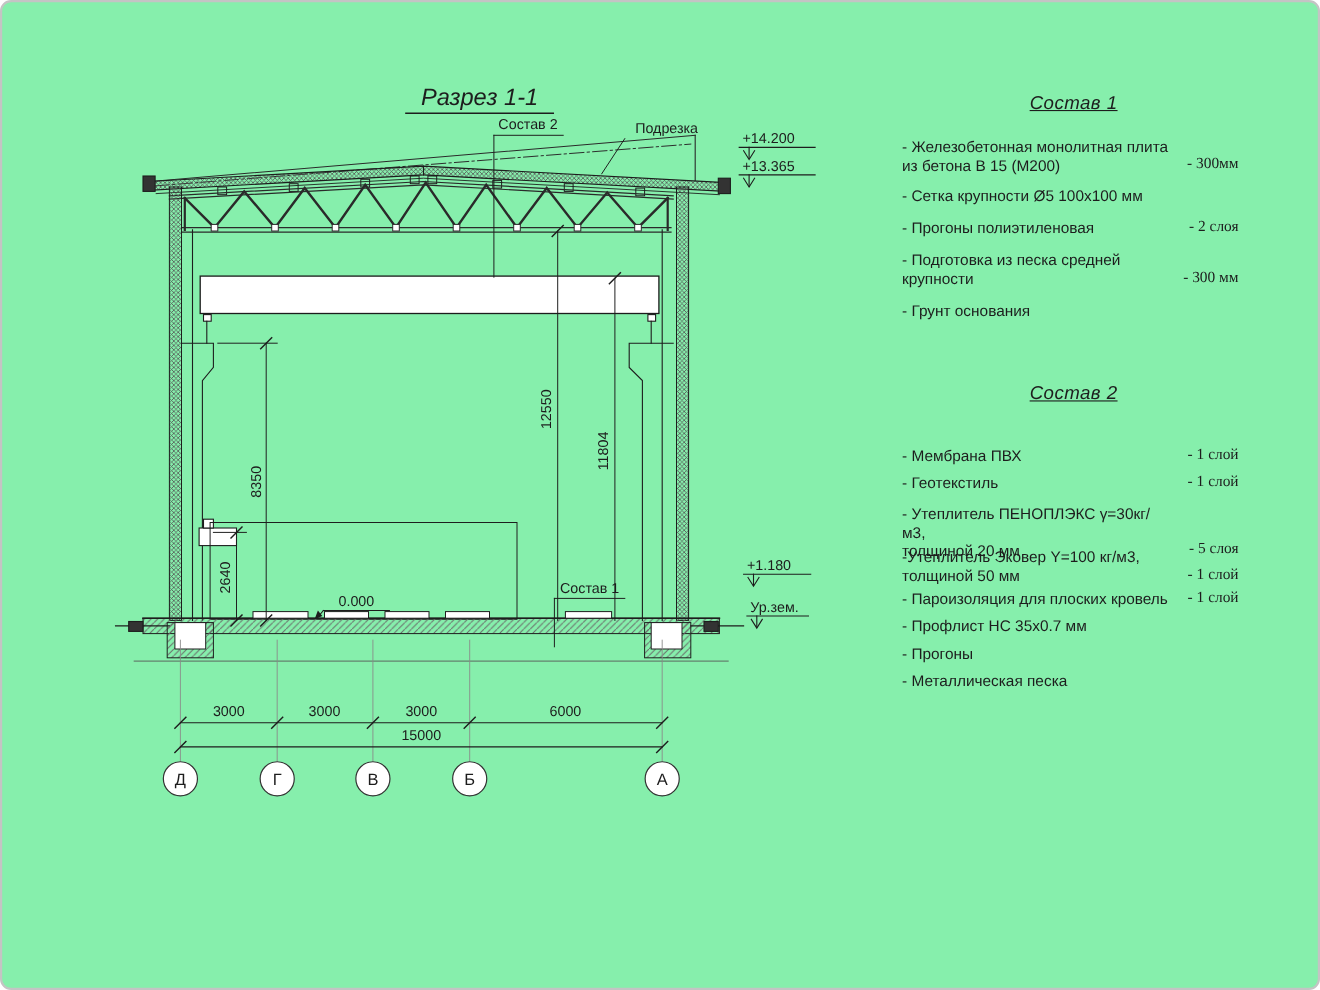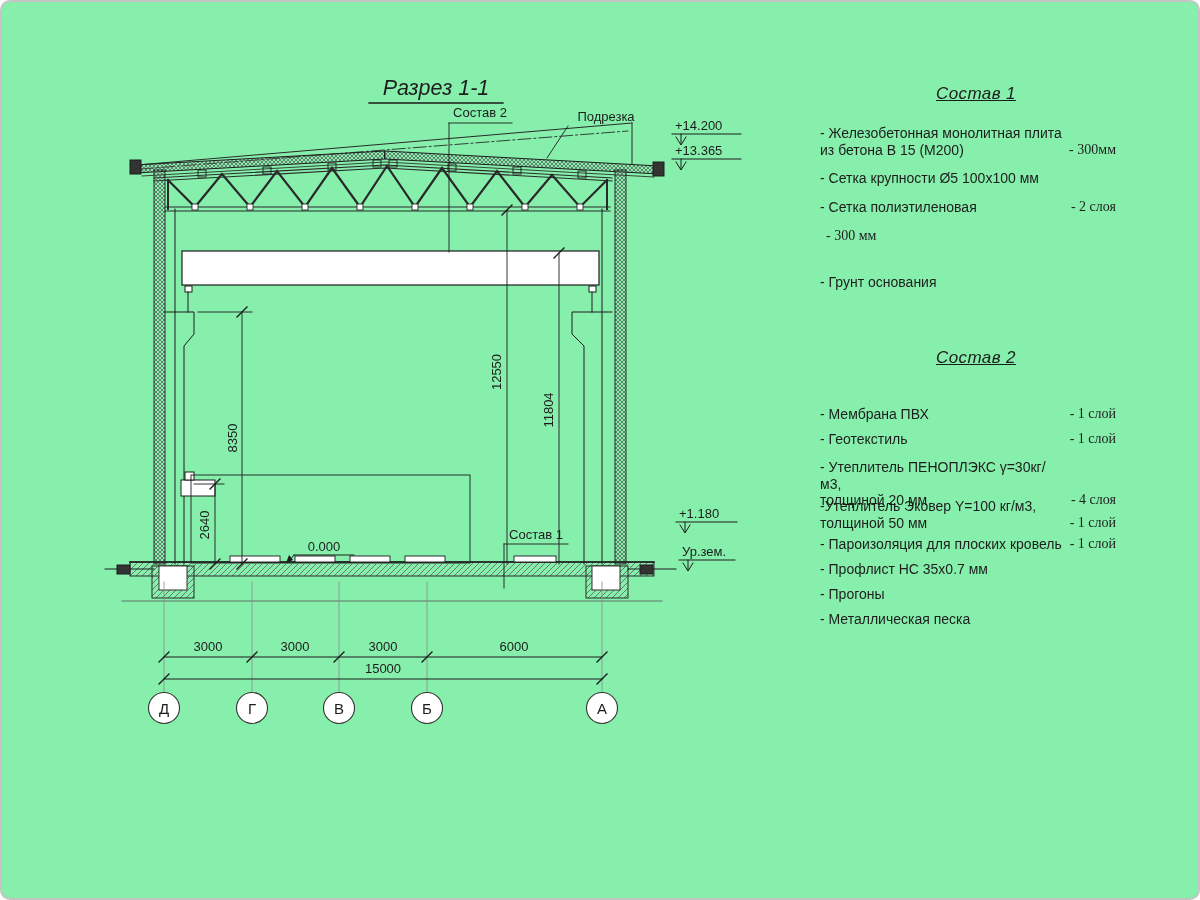--- a/index.html
+++ b/index.html
@@ -16,7 +16,7 @@
     letter-spacing:.4px;
   }
   .row{
-    position:absolute;left:0;right:16px;display:flex;
+    position:absolute;left:0;right:6px;display:flex;
     justify-content:space-between;align-items:flex-end;
     font-size:14px;line-height:16.5px;
   }

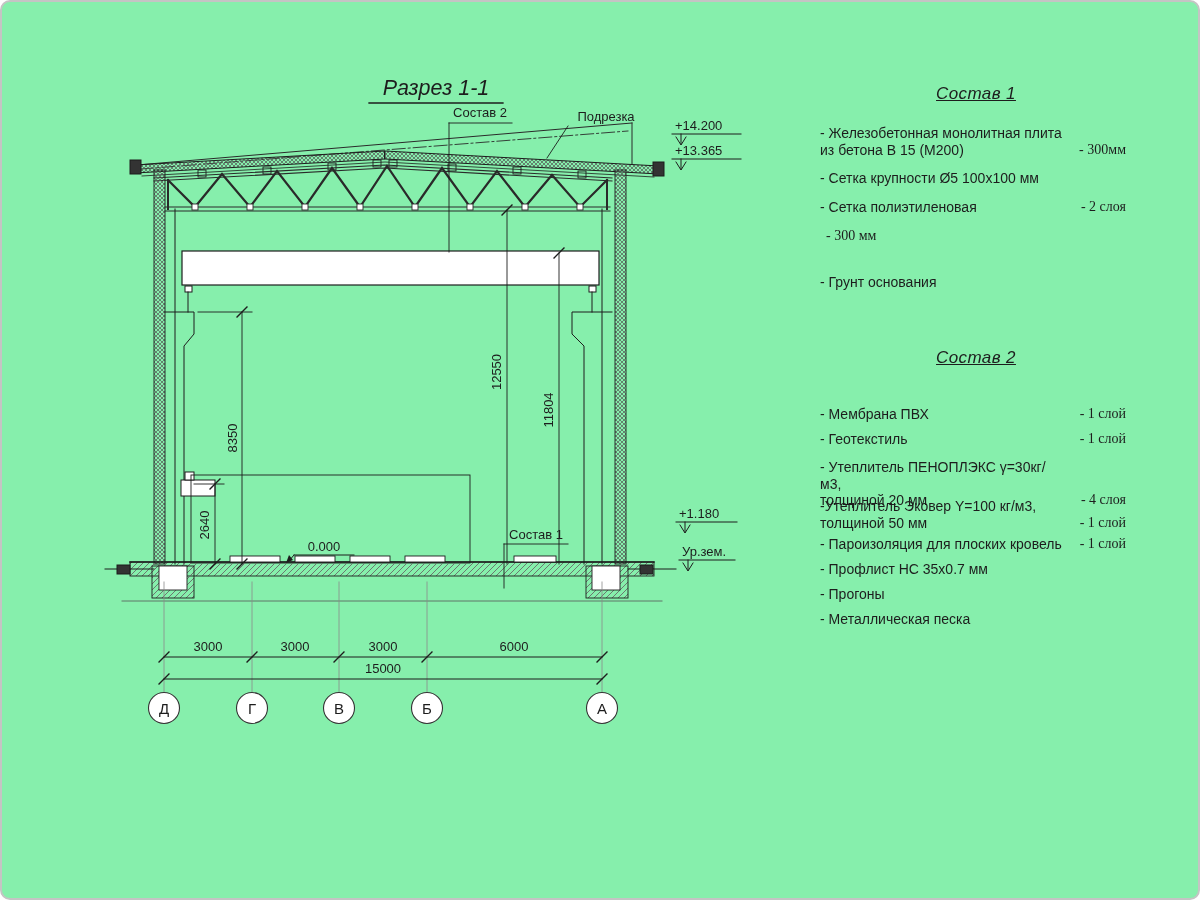--- a/index.html
+++ b/index.html
@@ -268,7 +268,7 @@
       <span class="val"></span>
     </div>
     <div class="row" style="top:119px">
-      <span class="nm">- Сетка полиэтиленовая</span>
+      <span class="nm">- Прогоны полиэтиленовая</span>
       <span class="val">-  2 слоя</span>
     </div>
     <div class="row" style="top:148px">

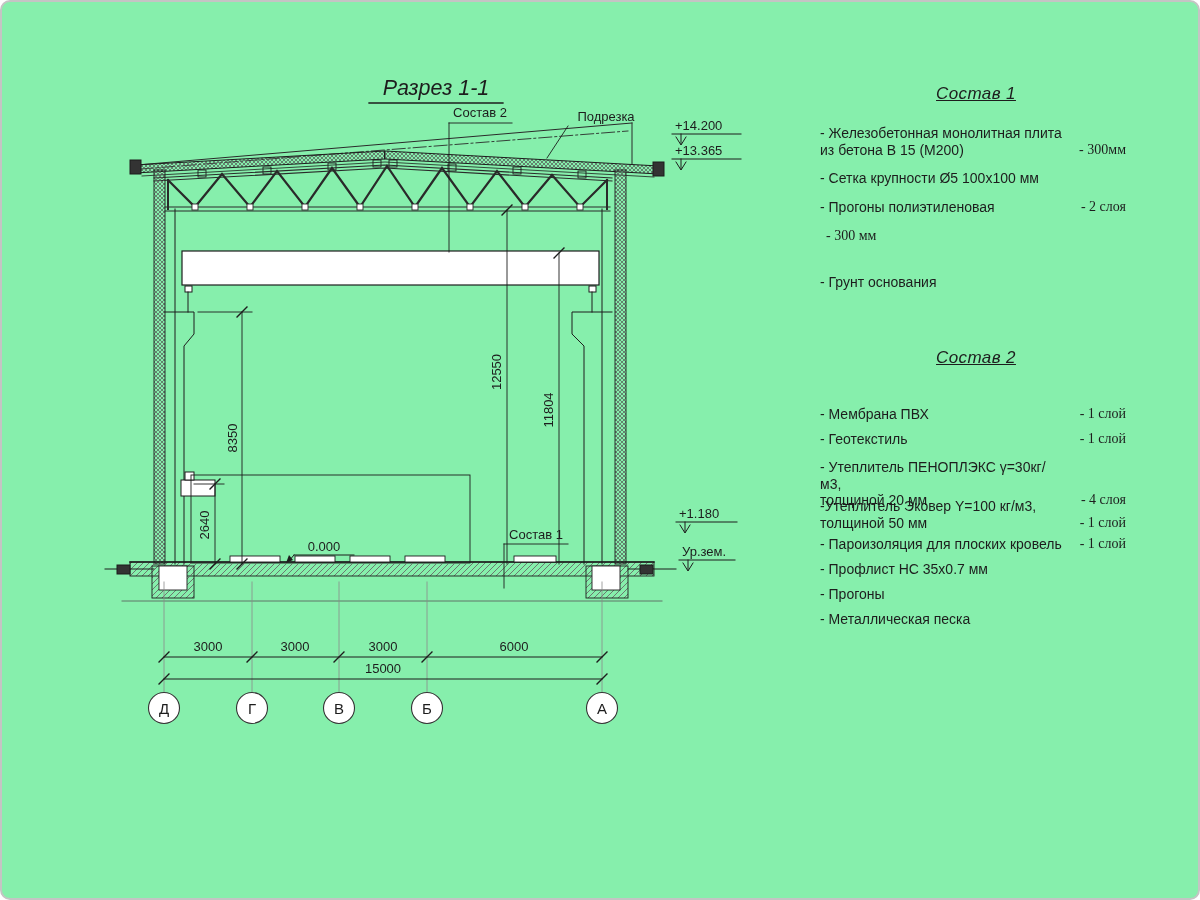--- a/index.html
+++ b/index.html
@@ -272,6 +272,8 @@
       <span class="val">-  2 слоя</span>
     </div>
     <div class="row" style="top:148px">
+      <span class="nm">- Подготовка из песка средней
+крупности</span>
       <span class="val">- 300 мм</span>
     </div>
     <div class="row" style="top:194px">

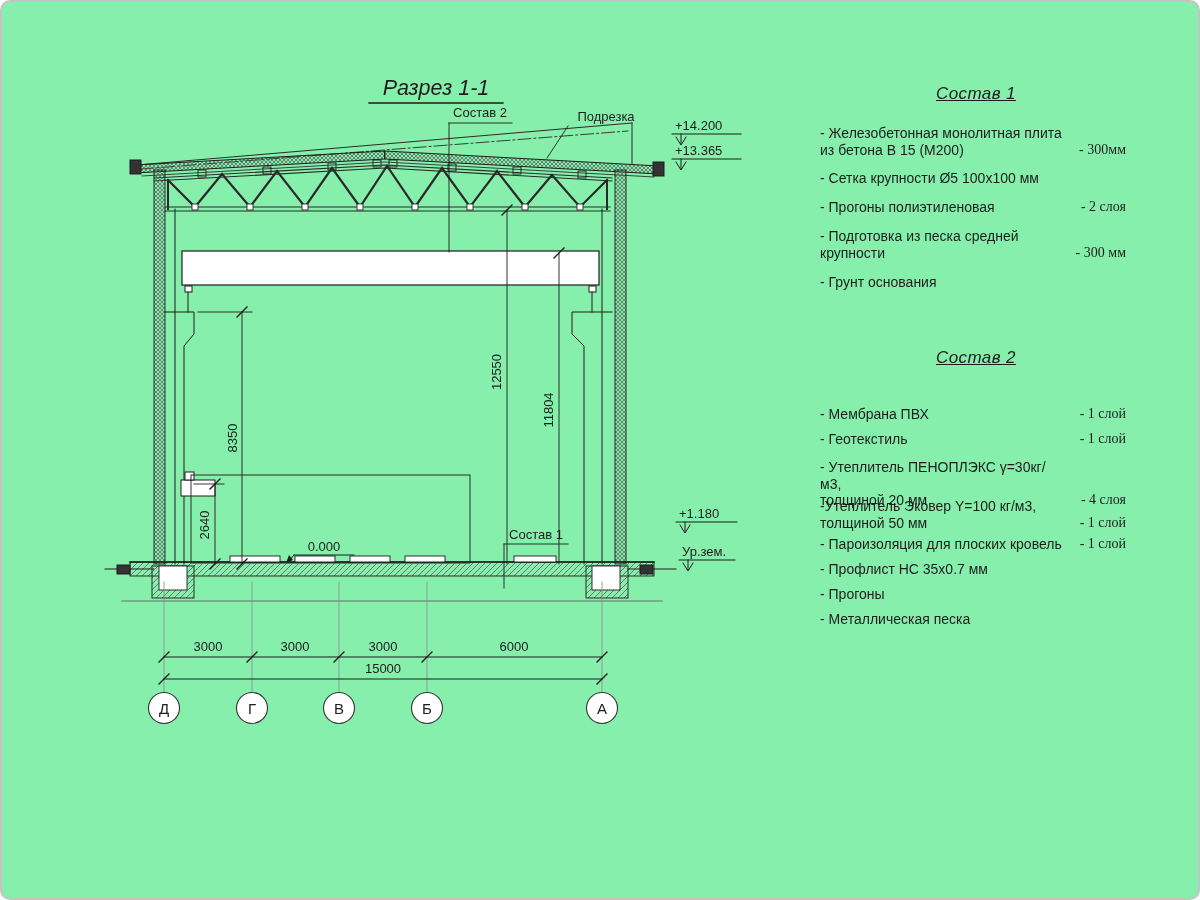--- a/index.html
+++ b/index.html
@@ -294,7 +294,7 @@
     <div class="row" style="top:379px">
       <span class="nm">- Утеплитель ПЕНОПЛЭКС γ=30кг/м3,
 толщиной 20 мм</span>
-      <span class="val">- 4 слоя</span>
+      <span class="val">- 5 слоя</span>
     </div>
     <div class="row" style="top:418px">
       <span class="nm">-Утеплитель Эковер Y=100 кг/м3,

